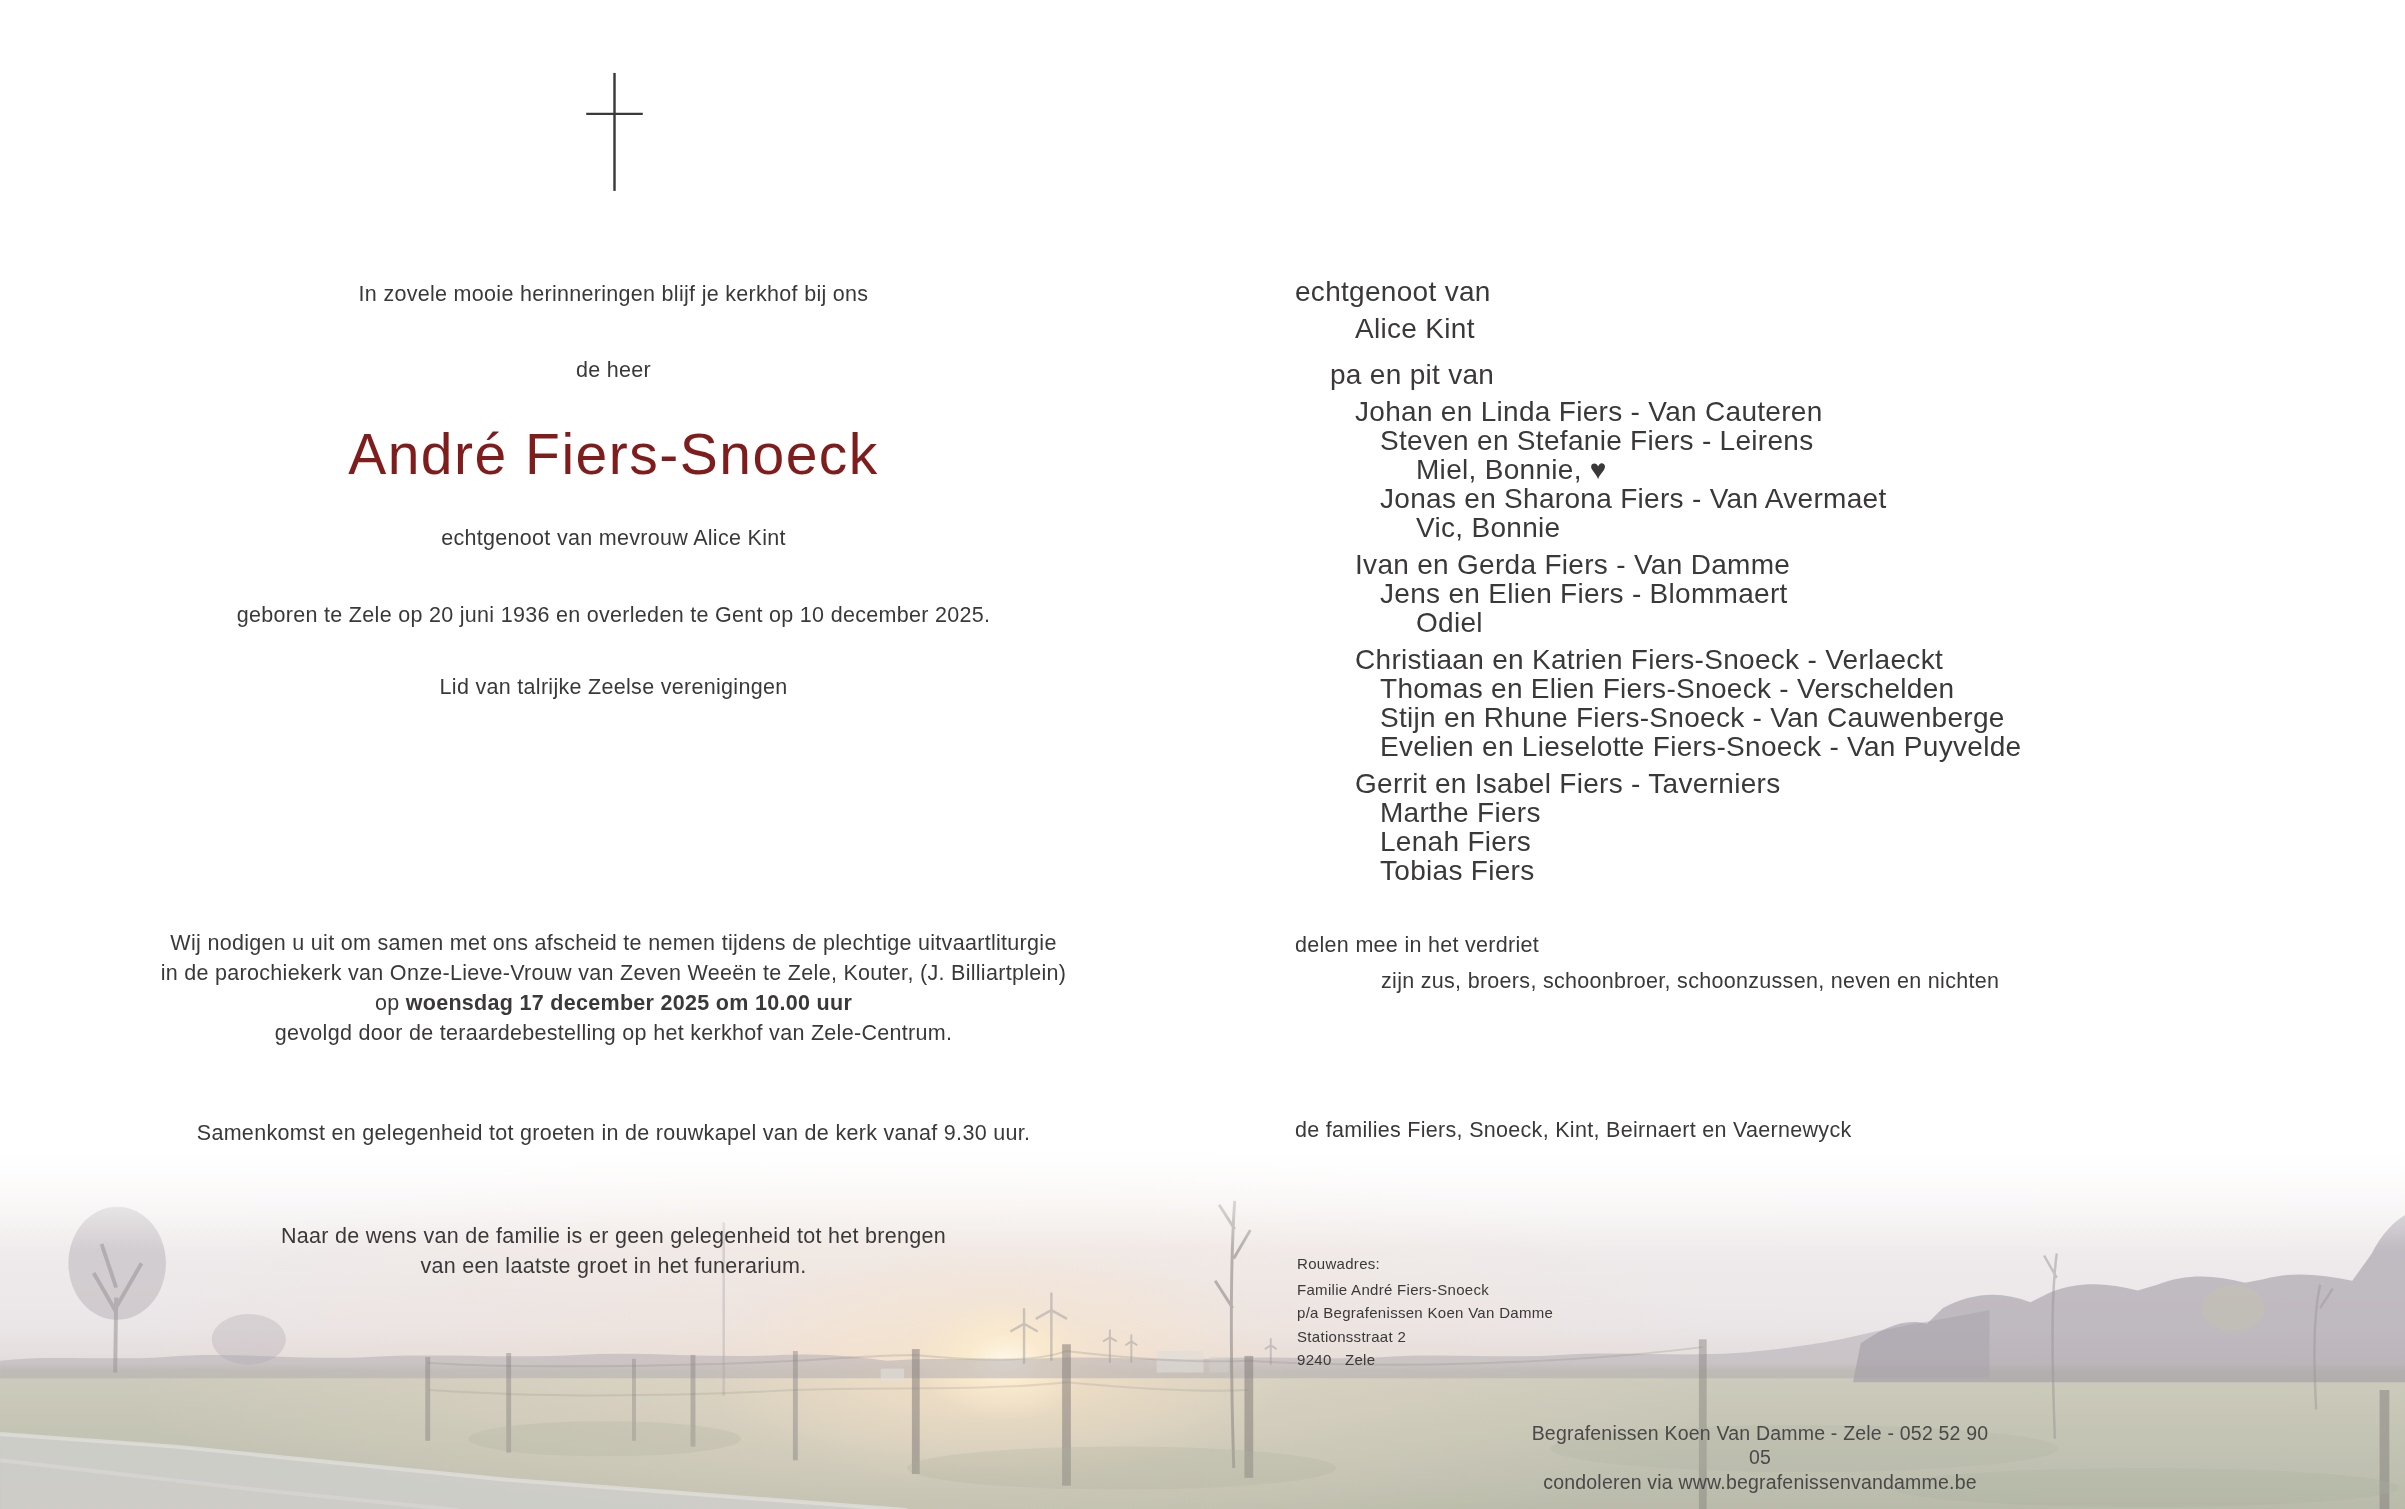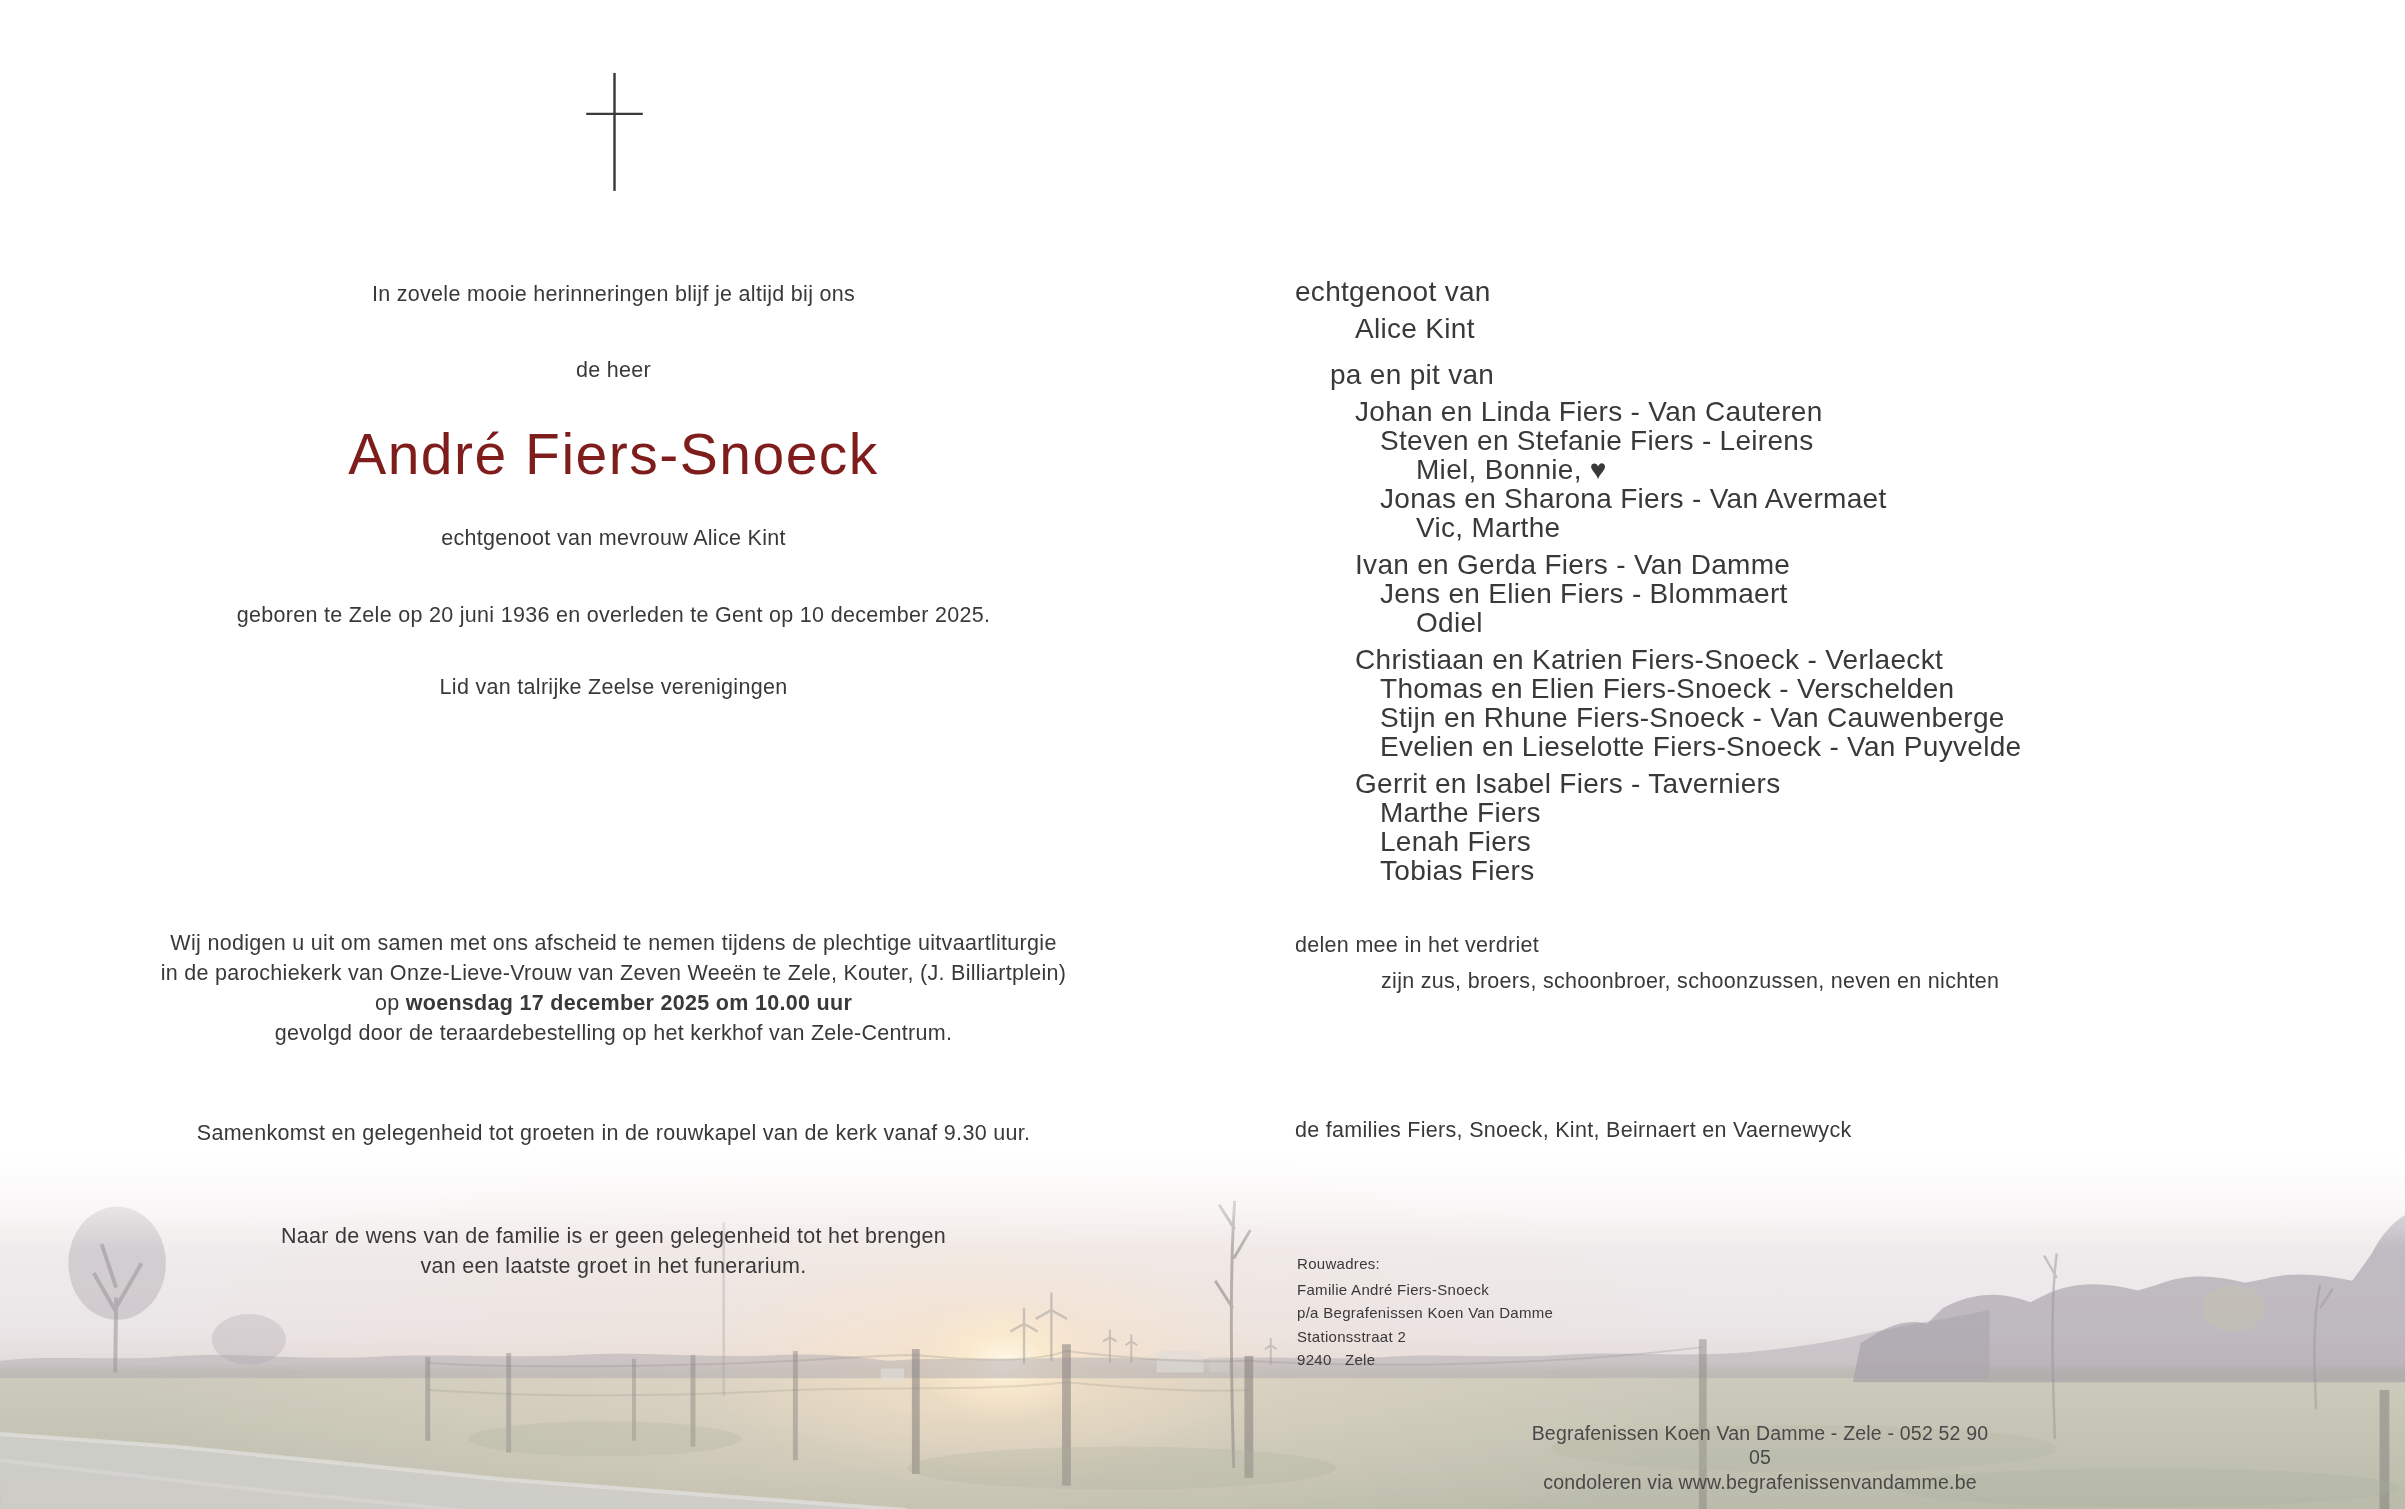--- a/index.html
+++ b/index.html
@@ -131,7 +131,7 @@
     <line x1="31" y1="55" x2="89" y2="55" stroke="#3a3a3a" stroke-width="2.5"></line>
   </svg>
 
-  <div class="lc txt intro">In zovele mooie herinneringen blijf je altijd bij ons</div>
+  <div class="lc txt intro">In zovele mooie herinneringen blijf je kerkhof bij ons</div>
   <div class="lc txt honorific">de heer</div>
   <div class="lc deceased">André Fiers-Snoeck</div>
   <div class="lc txt spouse">echtgenoot van mevrouw Alice Kint</div>

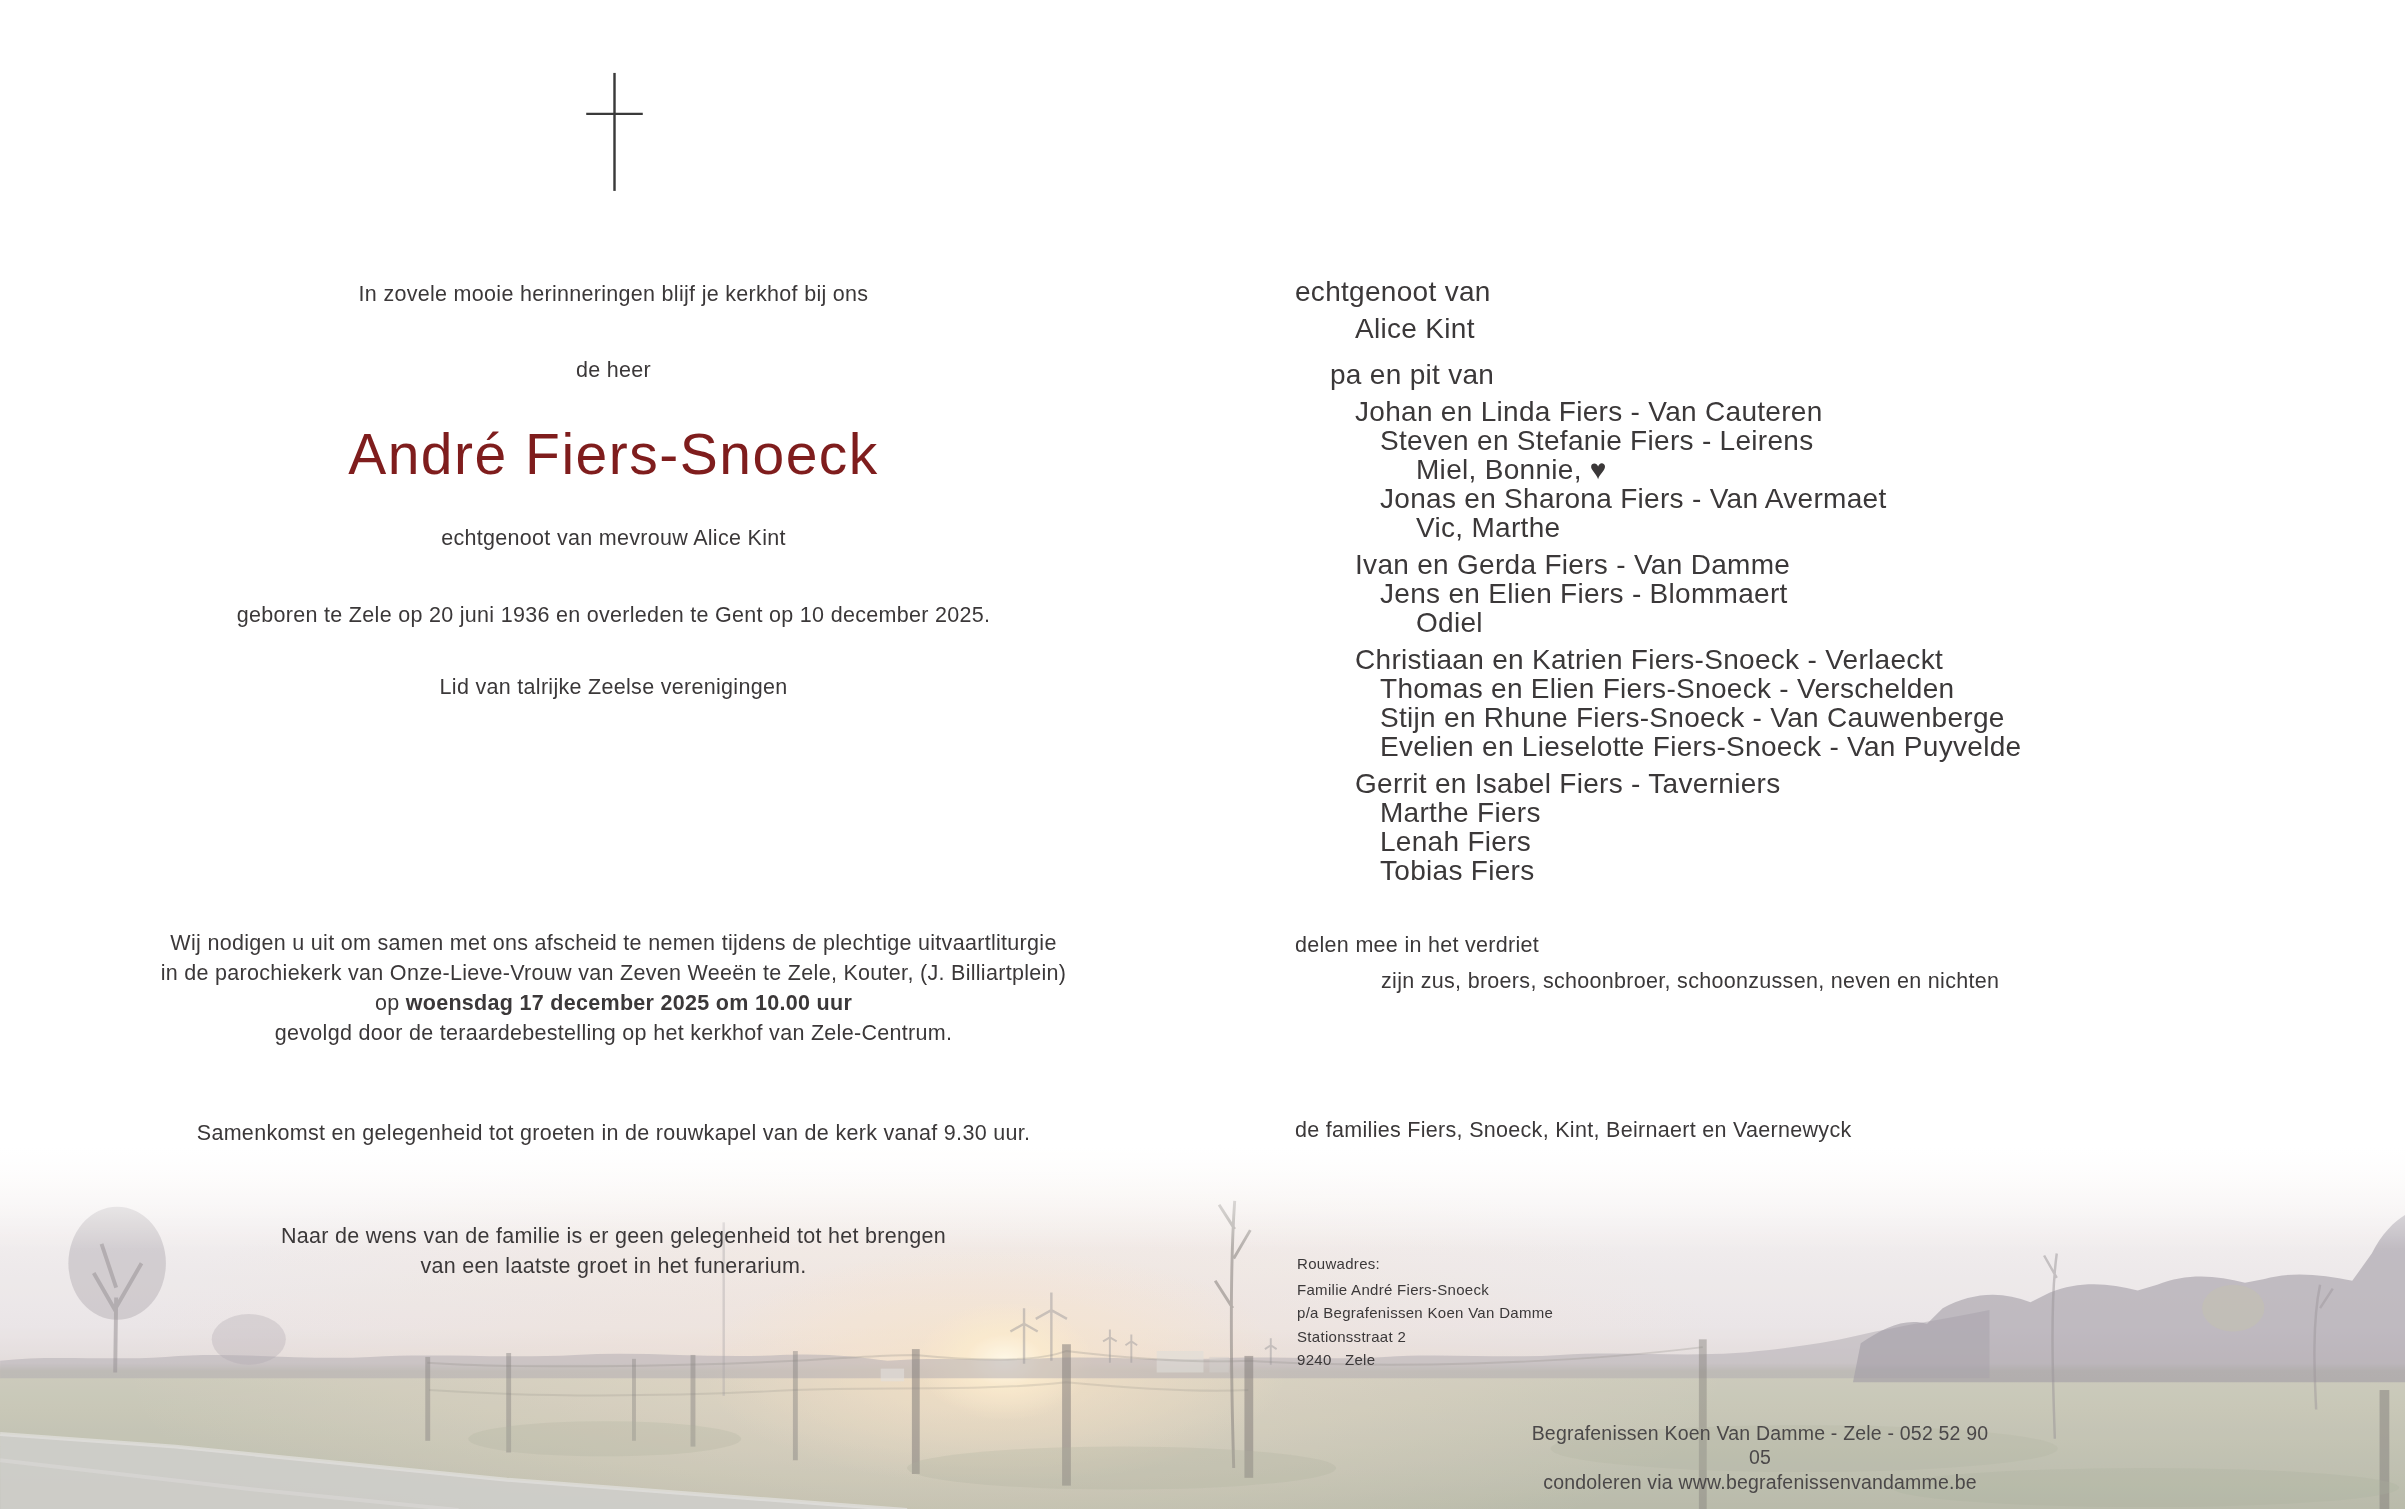--- a/index.html
+++ b/index.html
@@ -160,7 +160,7 @@
     <div class="ln ind2">Steven en Stefanie Fiers - Leirens</div>
     <div class="ln ind3">Miel, Bonnie, ♥</div>
     <div class="ln ind2">Jonas en Sharona Fiers - Van Avermaet</div>
-    <div class="ln ind3">Vic, Marthe</div>
+    <div class="ln ind3">Vic, Bonnie</div>
     <div class="ln ind1 g8">Ivan en Gerda Fiers - Van Damme</div>
     <div class="ln ind2">Jens en Elien Fiers - Blommaert</div>
     <div class="ln ind3">Odiel</div>

